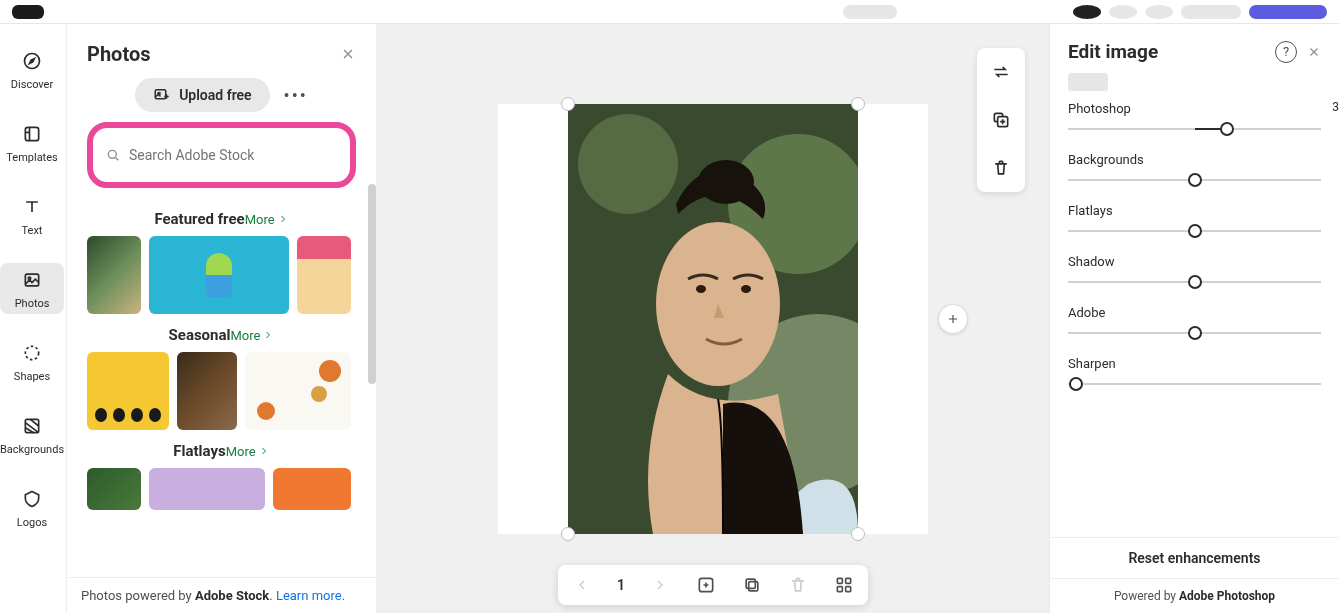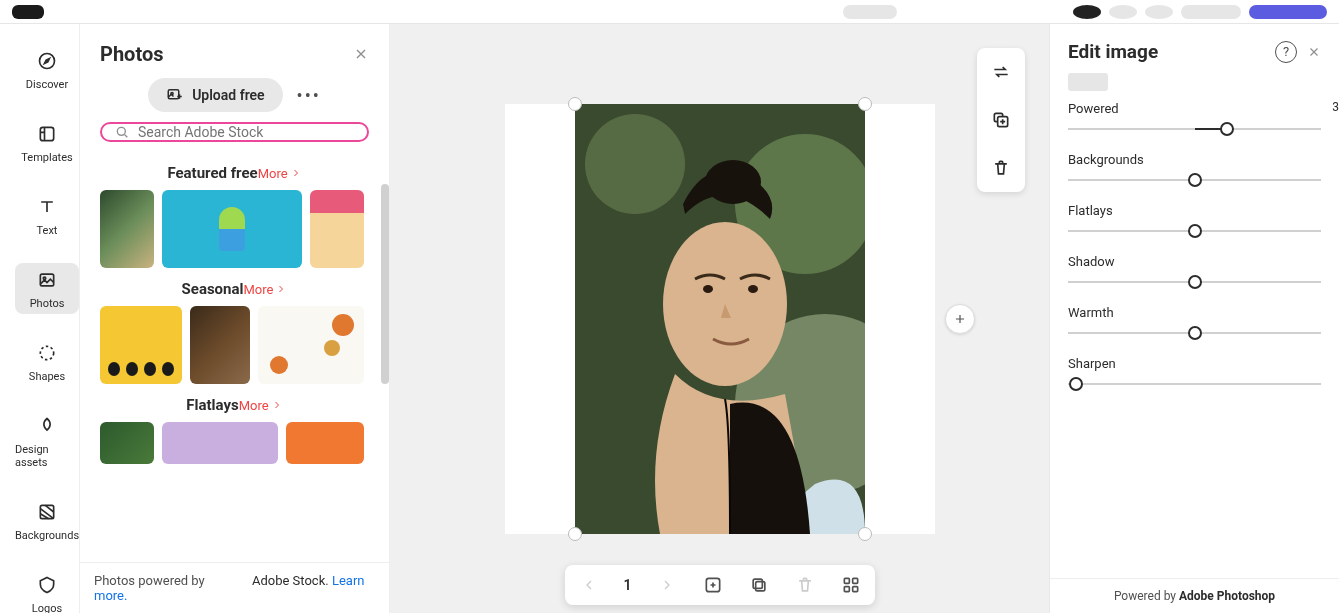--- a/index.html
+++ b/index.html
@@ -17,7 +17,7 @@
 .main { flex: 1; display: flex; overflow: hidden; }
 
 
-.rail { width: 80px; border-right: 1px solid #eee; display: flex; flex-direction: column; align-items: flex-end; padding-top: 20px; gap: 22px; }
+.rail { width: 67px; border-right: 1px solid #eee; display: flex; flex-direction: column; align-items: flex-start; padding-top: 20px; gap: 22px; }
 .rail-item { display: flex; flex-direction: column; align-items: center; gap: 6px; width: 64px; cursor: pointer; border-radius: 8px; padding: 6px 0 4px; }
 .rail-item.active { background: #e8e8e8; }
 .rail-item .lbl { font-size: 11px; color: #2c2c2c; }

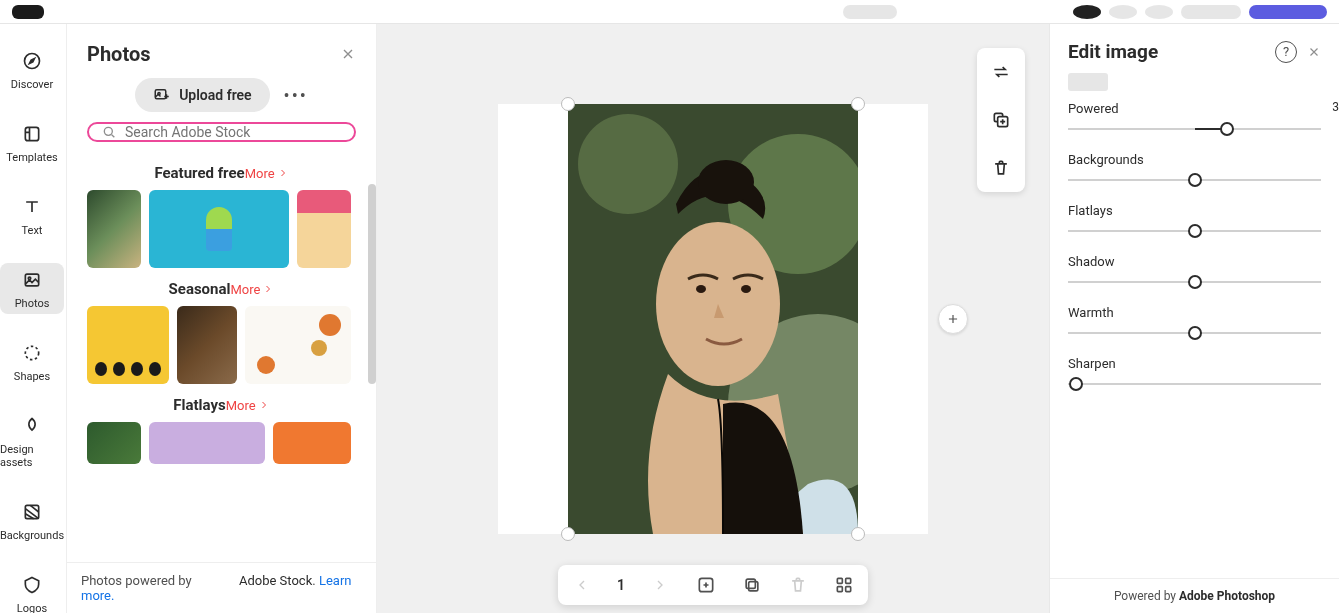--- a/index.html
+++ b/index.html
@@ -388,7 +388,7 @@
     <div class="chip"></div>
     <div class="sliders">
       <div class="slider-row">
-        <span class="sl-lbl">Powered</span>
+        <span class="sl-lbl">Photoshop</span>
         <div class="sl-track-wrap">
             <span class="sl-val">3</span>
             <div class="sl-track">

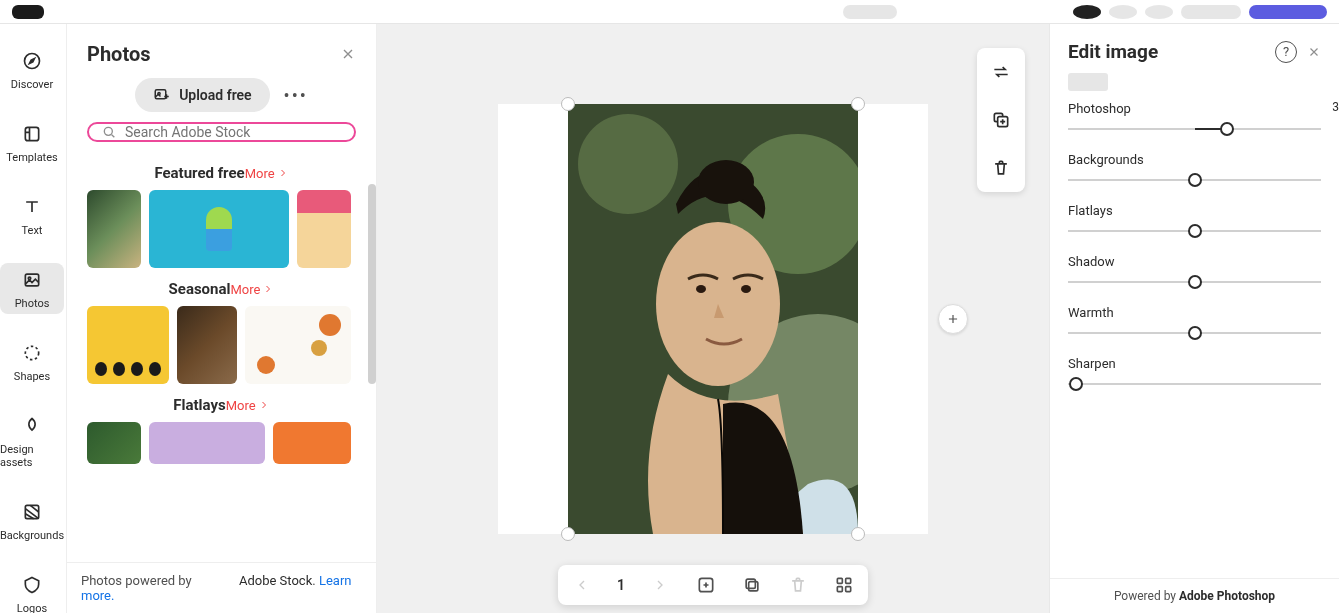--- a/index.html
+++ b/index.html
@@ -32,7 +32,7 @@
 .upload-btn { background: #e8e8e8; border-radius: 20px; padding: 8px 18px; display: flex; align-items: center; gap: 8px; font-size: 14px; font-weight: 600; color: #2c2c2c; cursor: pointer; }
 .more-dots { color: #505050; font-size: 18px; cursor: pointer; letter-spacing: 2px; }
 .search-wrap { padding: 0 20px 10px; }
-.search { border: 2px solid #ec4899; border-radius: 20px; display: flex; align-items: flex-start; padding: 0 12px; gap: 8px; }
+.search { border: 6px solid #ec4899; border-radius: 20px; display: flex; align-items: flex-start; padding: 19px 12px; gap: 8px; }
 .search input { border: none; outline: none; font-size: 14px; flex: 1; color: #2c2c2c; }
 .panel-scroll { flex: 1; overflow-y: auto; padding: 0 20px 8px; position: relative; }
 .section { margin-top: 12px; }

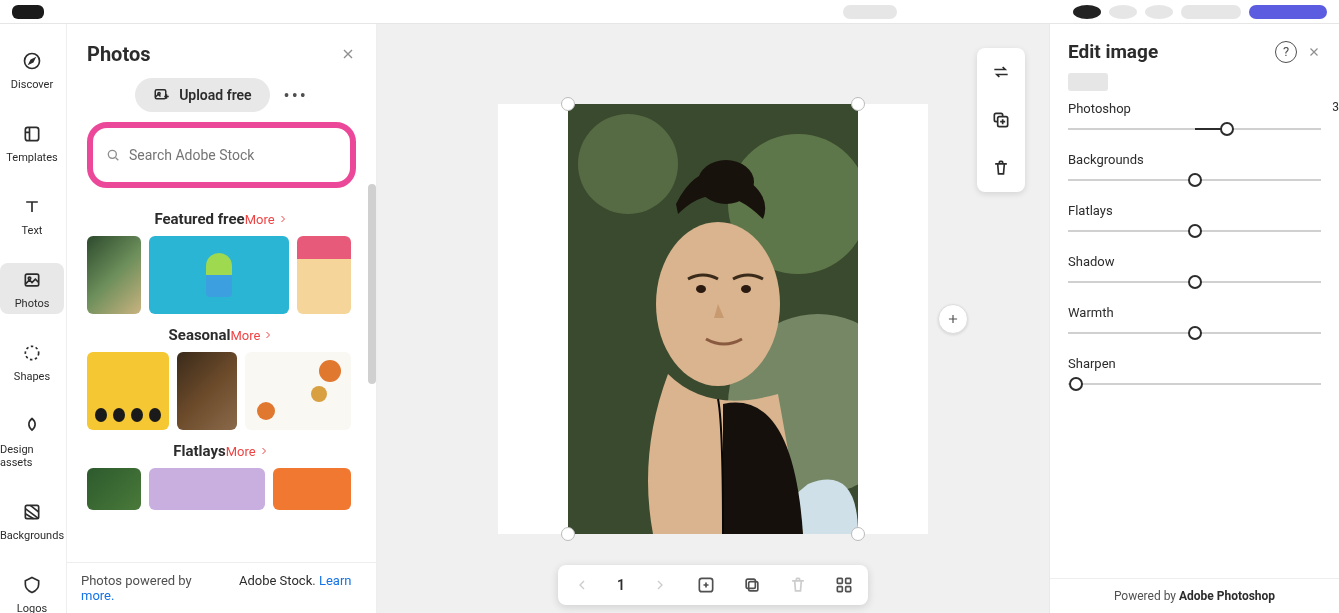--- a/index.html
+++ b/index.html
@@ -38,7 +38,7 @@
 .section { margin-top: 12px; }
 .section-head { display: flex; justify-content: center; align-items: center; margin-bottom: 8px; }
 .section-head h3 { font-size: 15px; font-weight: 700; color: #2c2c2c; }
-.morelink { font-size: 13px; color: #ef4444; cursor: pointer; display: flex; align-items: center; gap: 2px; }
+.morelink { font-size: 13px; color: #15803d; cursor: pointer; display: flex; align-items: center; gap: 2px; }
 .thumbs { display: flex; gap: 8px; }
 .thumb { height: 78px; border-radius: 6px; flex-shrink: 0; }
 .panel-foot { border-top: 1px solid #eee; padding: 10px 14px; font-size: 13px; color: #505050; }

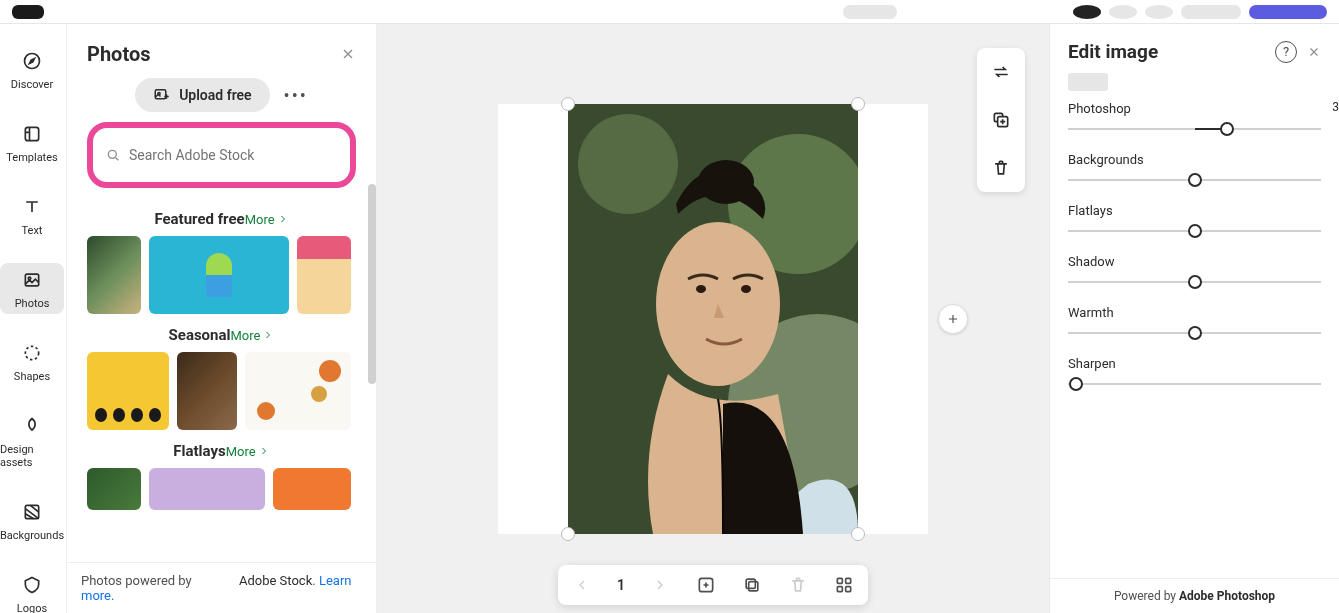--- a/index.html
+++ b/index.html
@@ -422,7 +422,7 @@
           </div>
       </div>
       <div class="slider-row">
-        <span class="sl-lbl">Warmth</span>
+        <span class="sl-lbl">Adobe</span>
         <div class="sl-track-wrap">
             <div class="sl-track">
               <div class="sl-thumb" style="left:50%"></div>

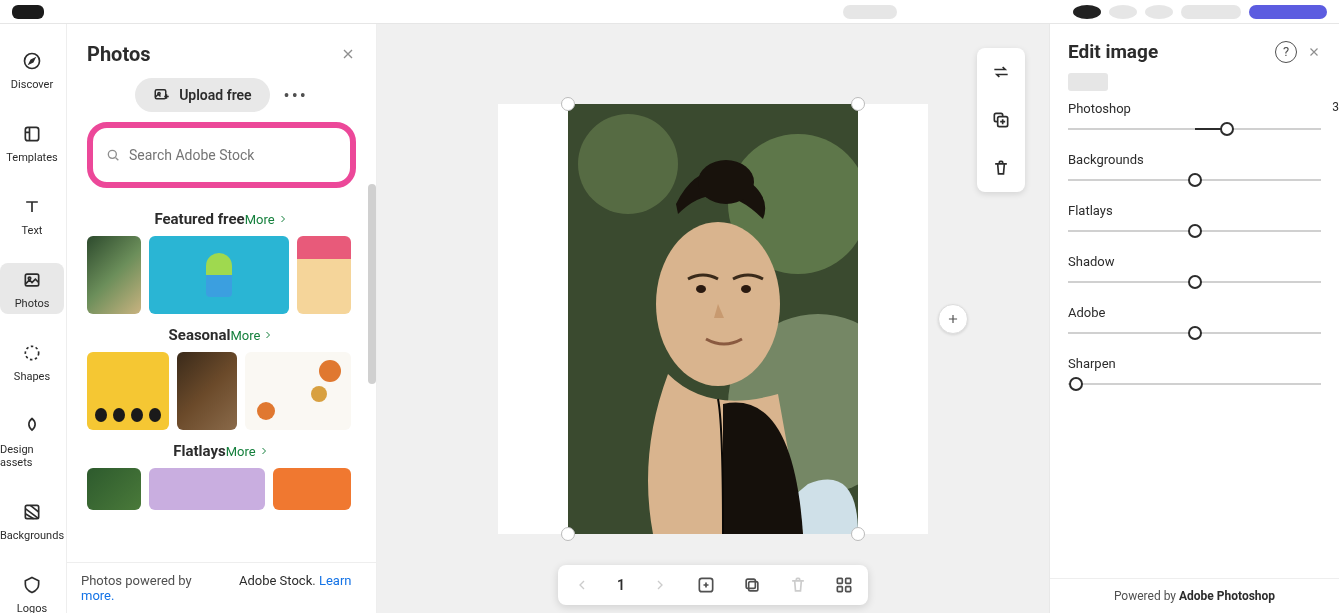--- a/index.html
+++ b/index.html
@@ -148,14 +148,6 @@
           </svg>
         </div>
       <span class="lbl">Shapes</span>
-    </div>
-    <div class="rail-item">
-      <div class="rail-ico">
-          <svg width="20" height="20" viewBox="0 0 24 24" fill="none" stroke="currentColor" stroke-width="2">
-            <path d="M12 3c5 4 5 10 0 14-5-4-5-10 0-14z"></path>
-          </svg>
-        </div>
-      <span class="lbl">Design assets</span>
     </div>
     <div class="rail-item">
       <div class="rail-ico">

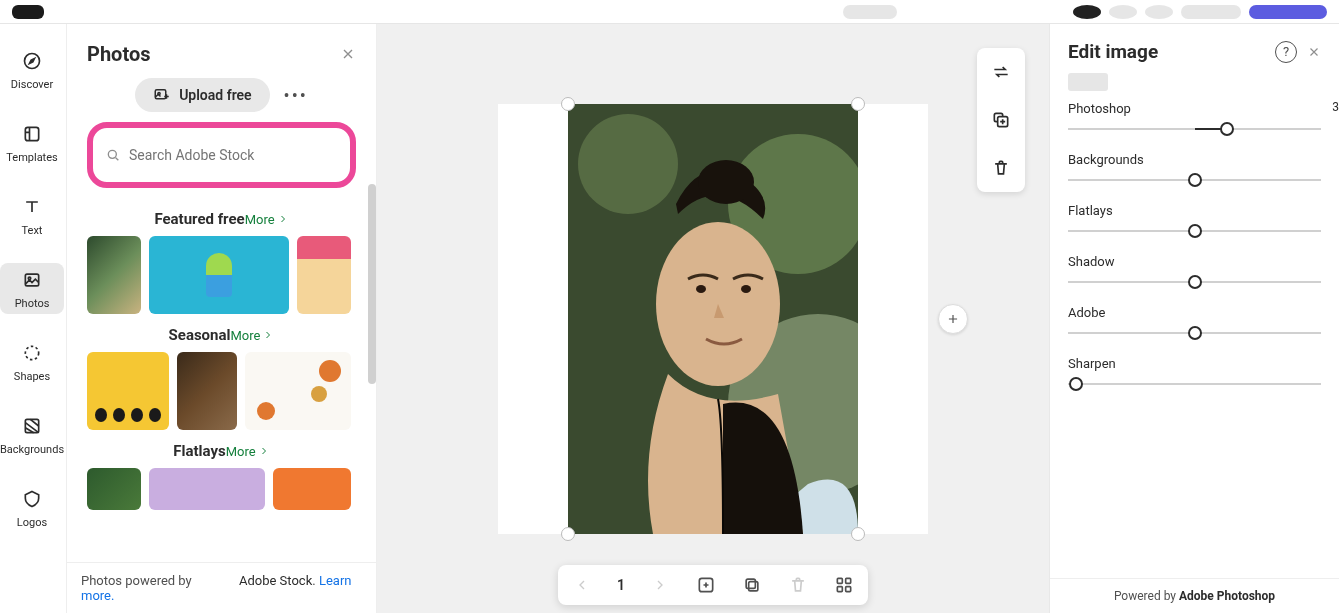--- a/index.html
+++ b/index.html
@@ -430,6 +430,7 @@
           </div>
       </div>
     </div>
+    <div class="reset">Reset enhancements</div>
     <div class="powered"><span>Powered by </span><b>Adobe Photoshop</b></div>
   </div>
 </div>

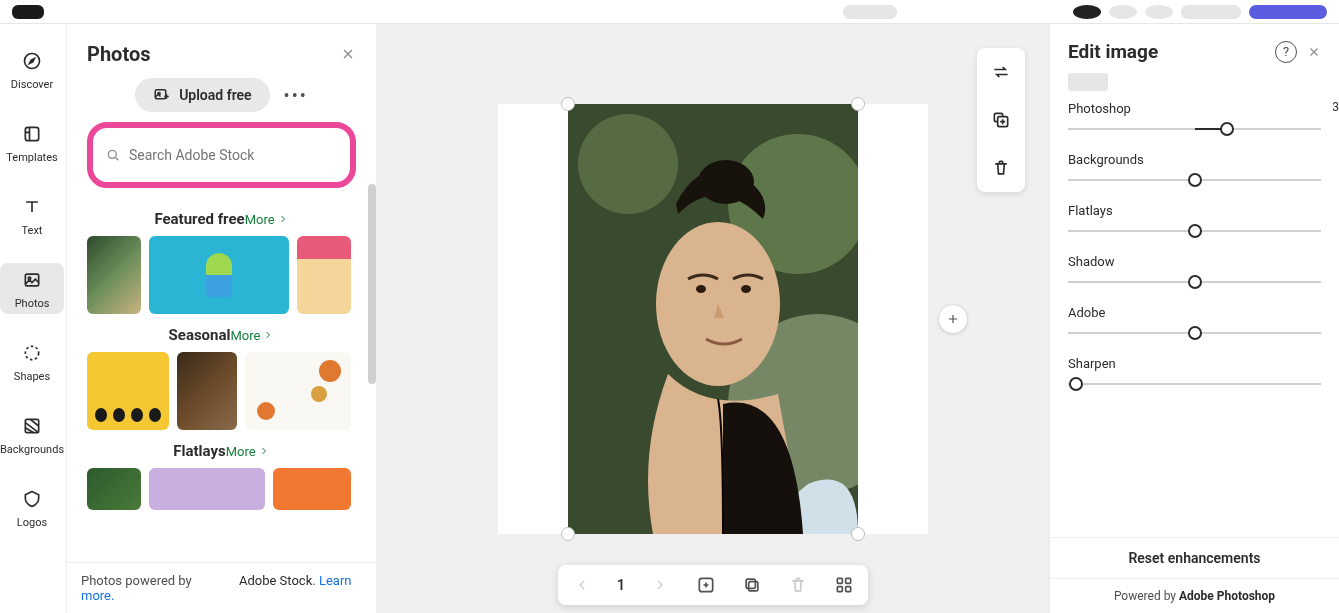--- a/index.html
+++ b/index.html
@@ -42,7 +42,7 @@
 .thumbs { display: flex; gap: 8px; }
 .thumb { height: 78px; border-radius: 6px; flex-shrink: 0; }
 .panel-foot { border-top: 1px solid #eee; padding: 10px 14px; font-size: 13px; color: #505050; }
-.panel-foot b { color: #2c2c2c; font-weight: 400; margin-left: 44px; }
+.panel-foot b { color: #2c2c2c; font-weight: 700; }
 .panel-foot a { color: #1473e6; text-decoration: none; }
 .scroll-hint { position: absolute; right: 0; top: 160px; width: 8px; height: 200px; background: #d0d0d0; border-radius: 4px; }
 

